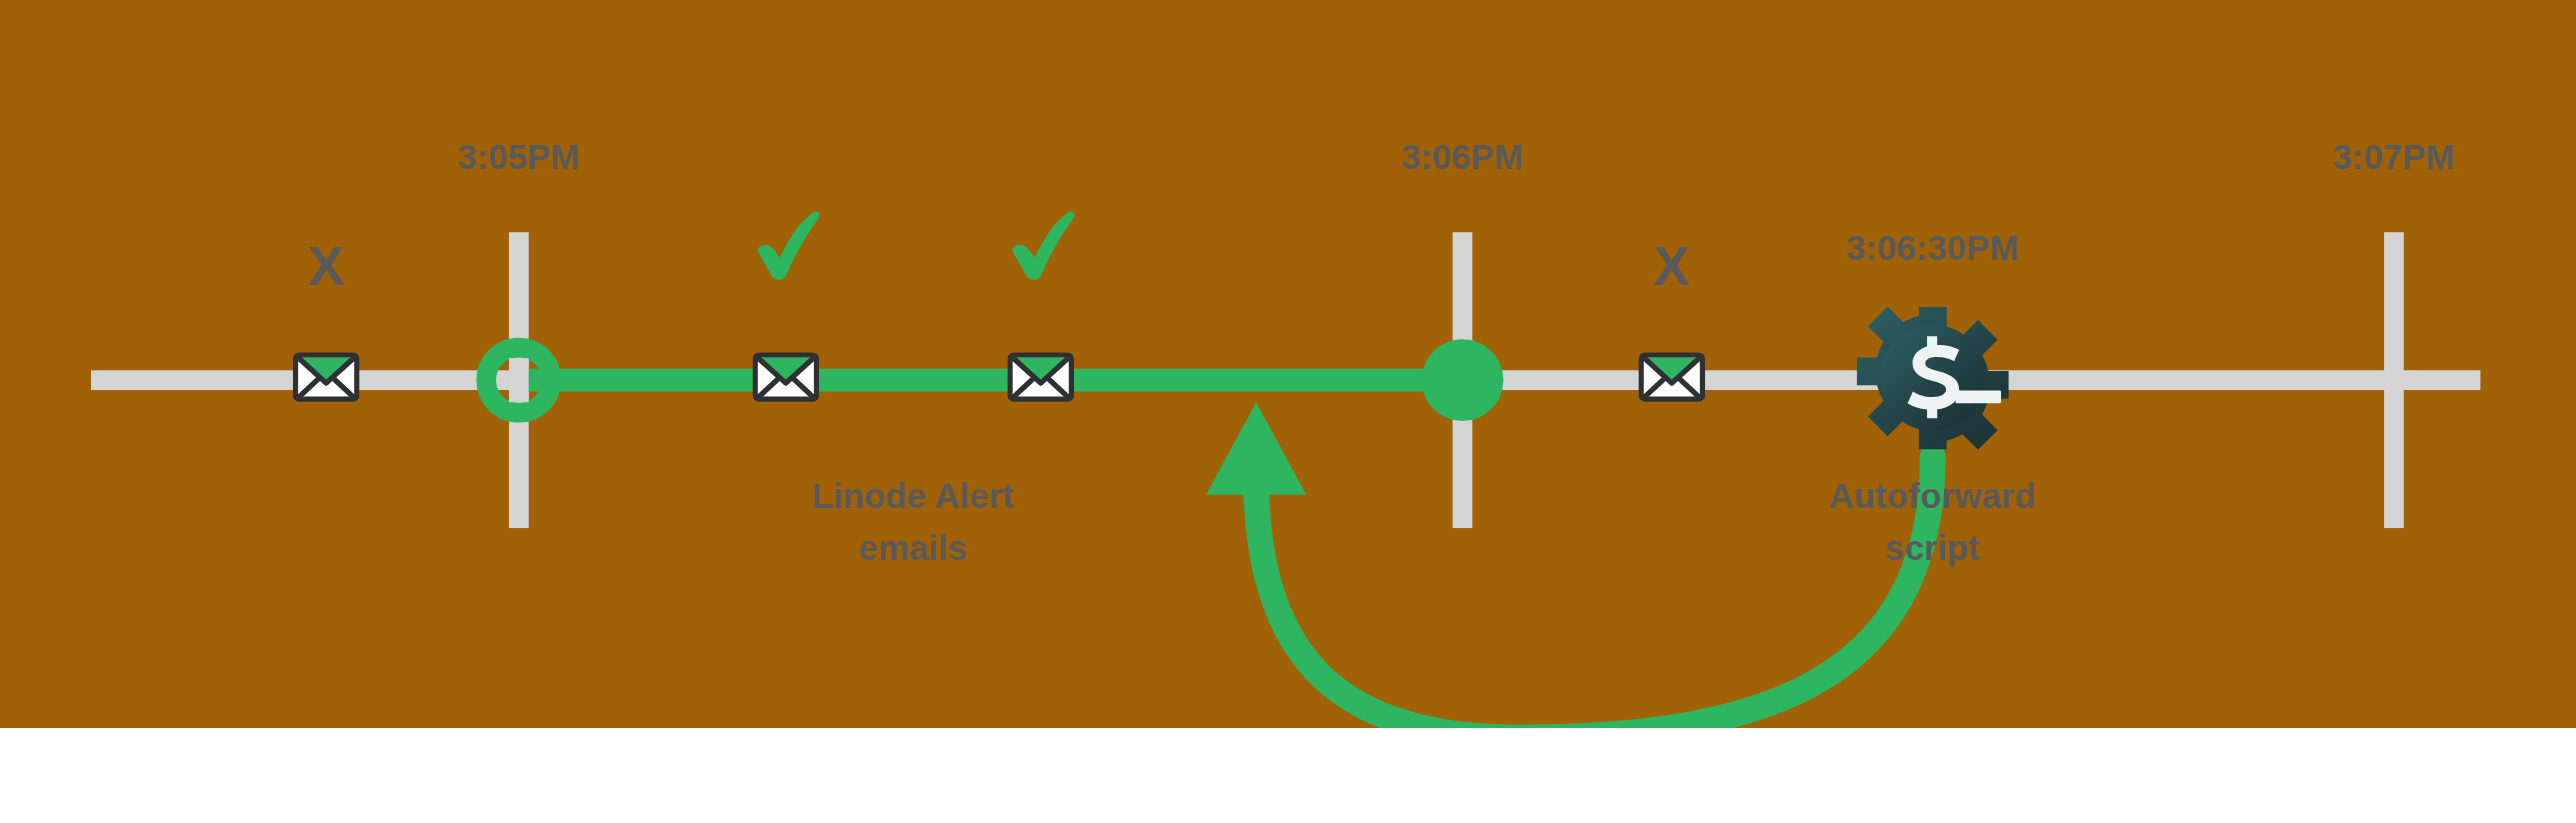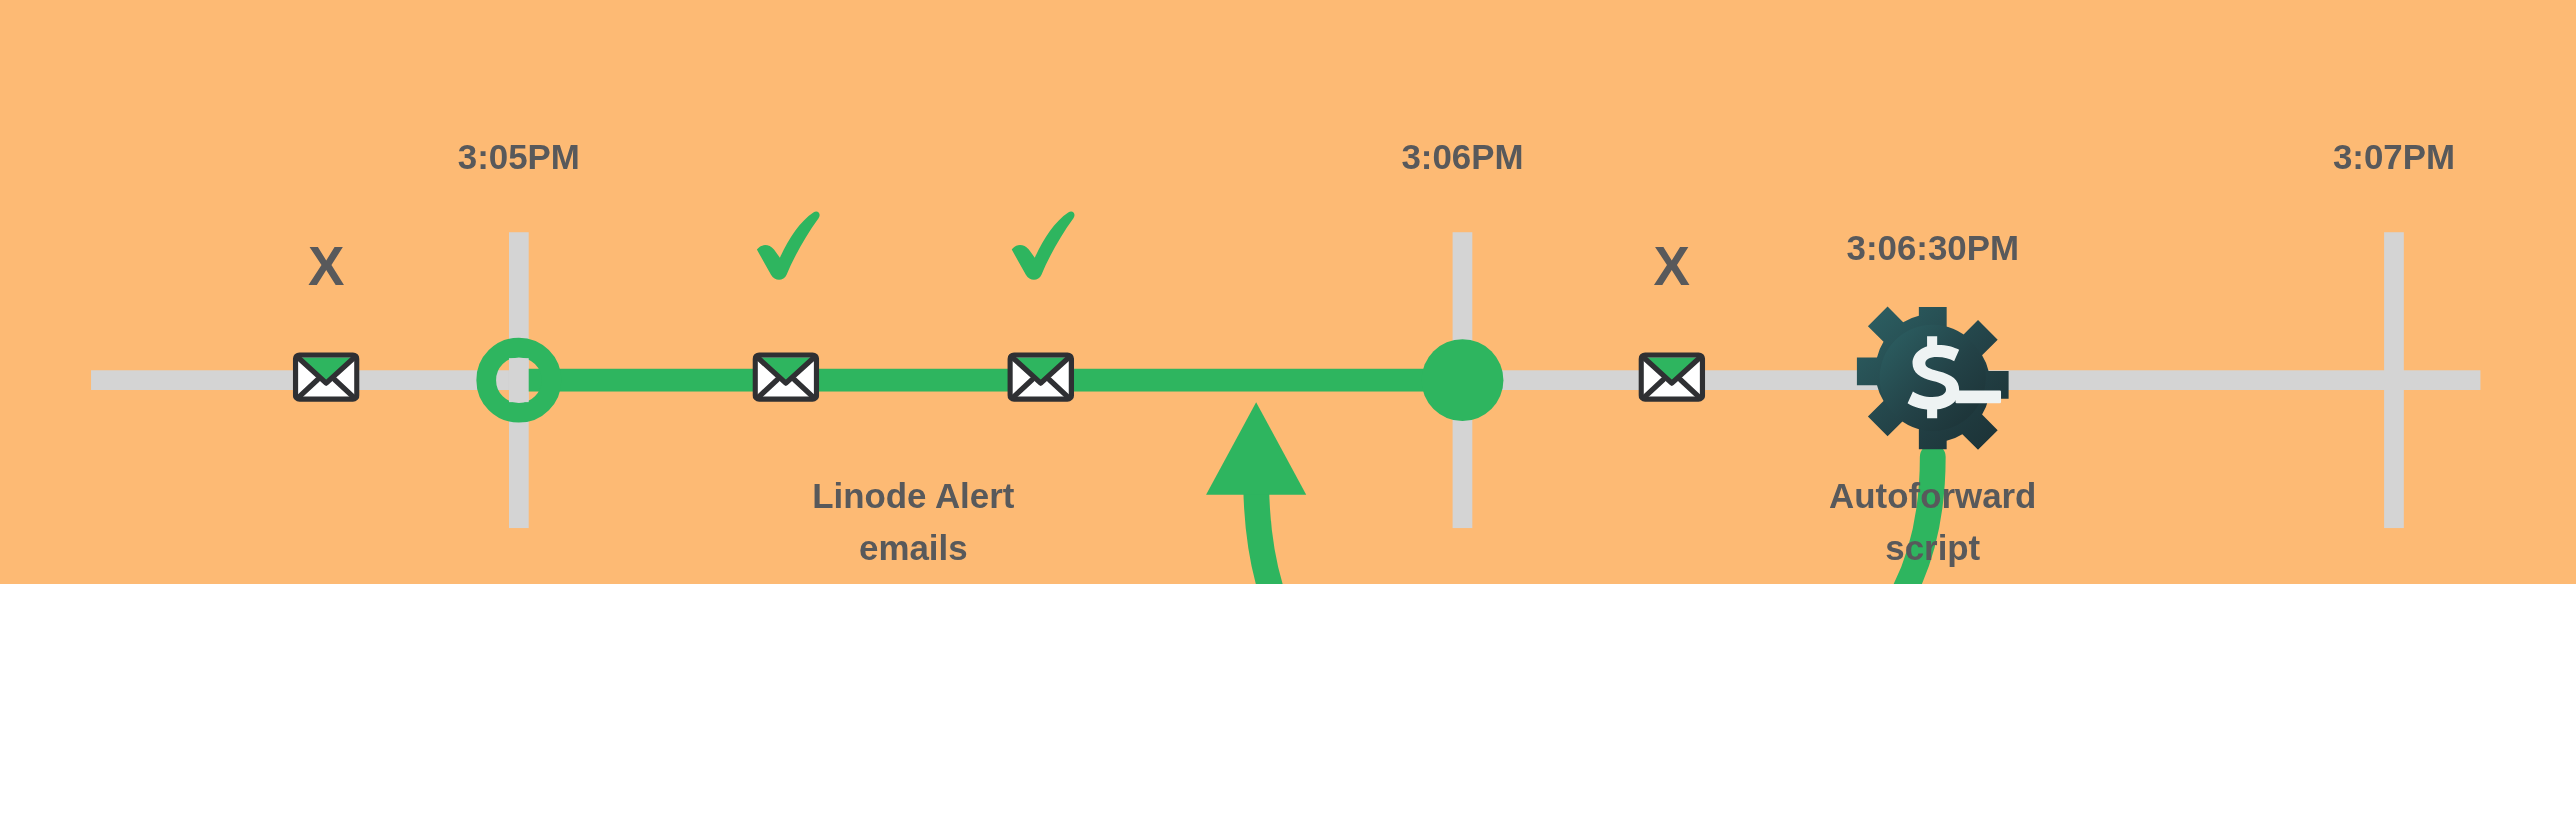--- a/index.html
+++ b/index.html
@@ -14,8 +14,8 @@
   #stage {
     position: relative;
     width: 2576px;
-    height: 584px;
-    background: #fdba74;
+    height: 728px;
+    background: #a16207;
     overflow: hidden;
   }
   #stage svg {

